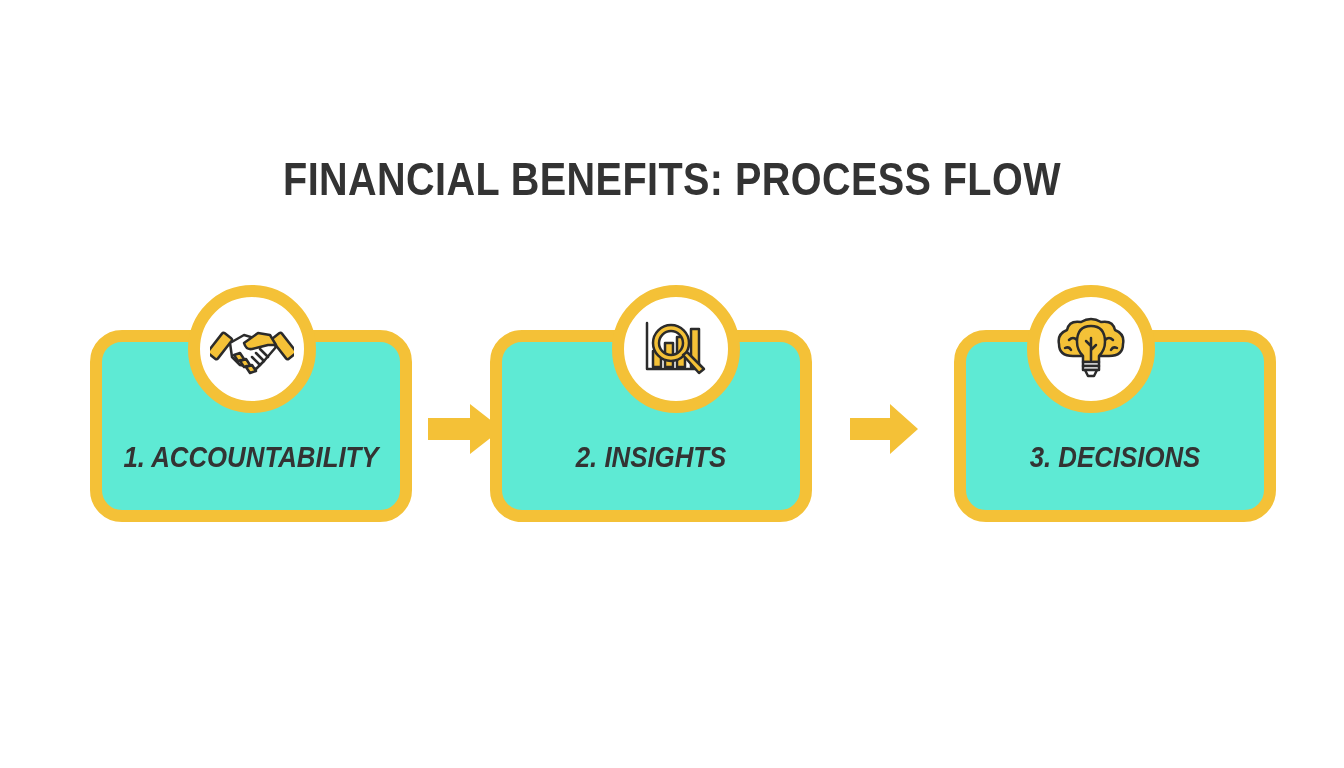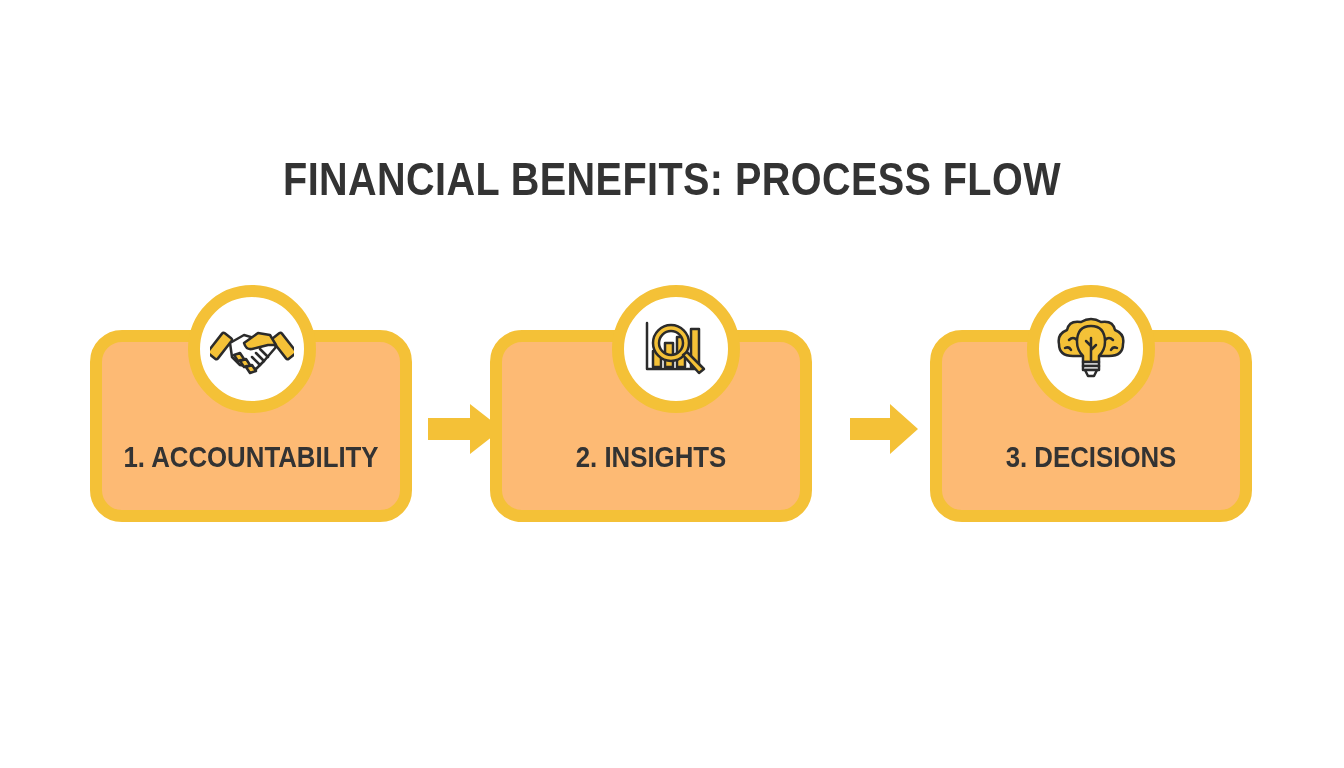--- a/index.html
+++ b/index.html
@@ -14,7 +14,7 @@
   }
   .step-box {
     position:absolute; top:330px; width:298px; height:168px;
-    border:12px solid #f4c137; border-radius:32px; background:#fdba74;
+    border:12px solid #f4c137; border-radius:32px; background:#5eead4;font-style:italic;
   }
   .step-circle {
     position:absolute; width:104px; height:104px; border-radius:50%;

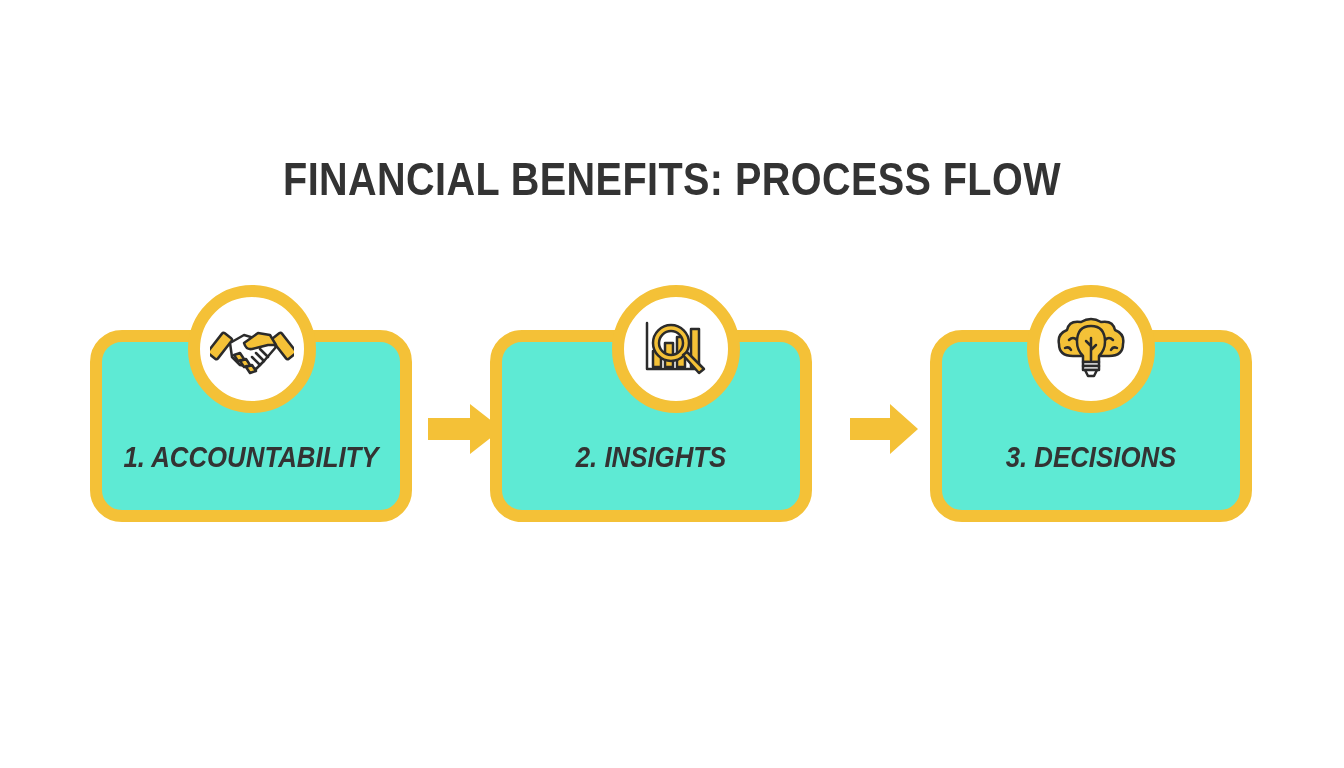--- a/index.html
+++ b/index.html
@@ -80,7 +80,7 @@
     </svg>
 </div>
 
-<div class="step-box" style="left:930px;">
+<div class="step-box" style="left:954px;">
   <div class="step-label">3. DECISIONS</div>
 </div>
 <div class="step-circle" style="left:1027px;">

